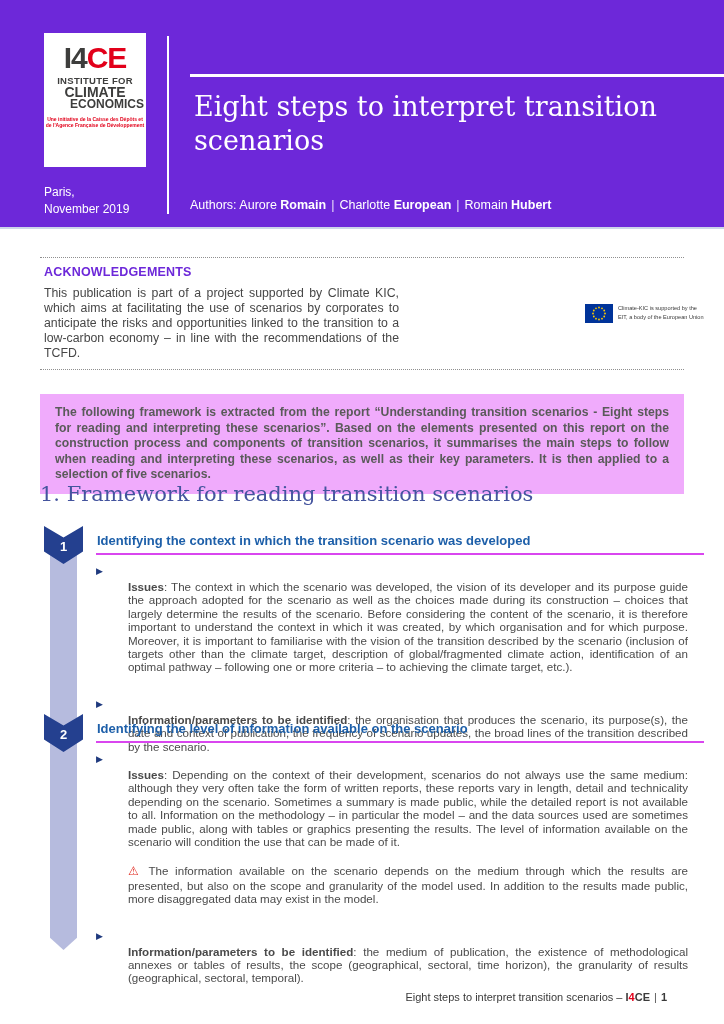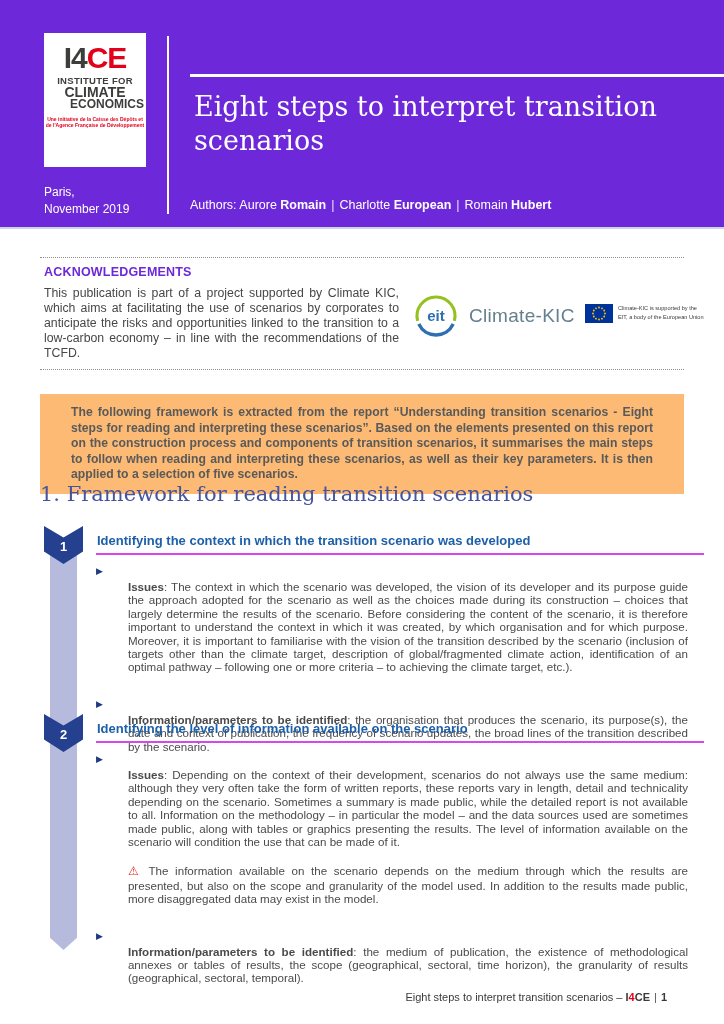--- a/index.html
+++ b/index.html
@@ -108,14 +108,6 @@
   <div class="ack-heading">ACKNOWLEDGEMENTS</div>
   <div class="ack-body">This publication is part of a project supported by Climate KIC, which aims at facilitating the use of scenarios by corporates to anticipate the risks and opportunities linked to the transition to a low-carbon economy – in line with the recommendations of the TCFD.</div>
 
-  <div class="kic-logo">
-    <svg width="48" height="48" viewBox="0 0 48 48">
-      <path d="M 5.65,28.9 A 19,19 0 1 1 42.35,28.9" fill="none" stroke="#95c11f" stroke-width="3"></path>
-      <path d="M 41.2,32 A 19,19 0 0 1 6.8,32" fill="none" stroke="#2d6fb0" stroke-width="3.4"></path>
-      <text x="24" y="29" text-anchor="middle" font-family="Liberation Sans, sans-serif" font-size="15" font-weight="bold" fill="#2d6fb0">eit</text>
-    </svg>
-    <span class="kic-name">Climate-KIC</span>
-  </div>
 
   <div class="eu-block">
     <svg width="28" height="19" viewBox="0 0 28 19">

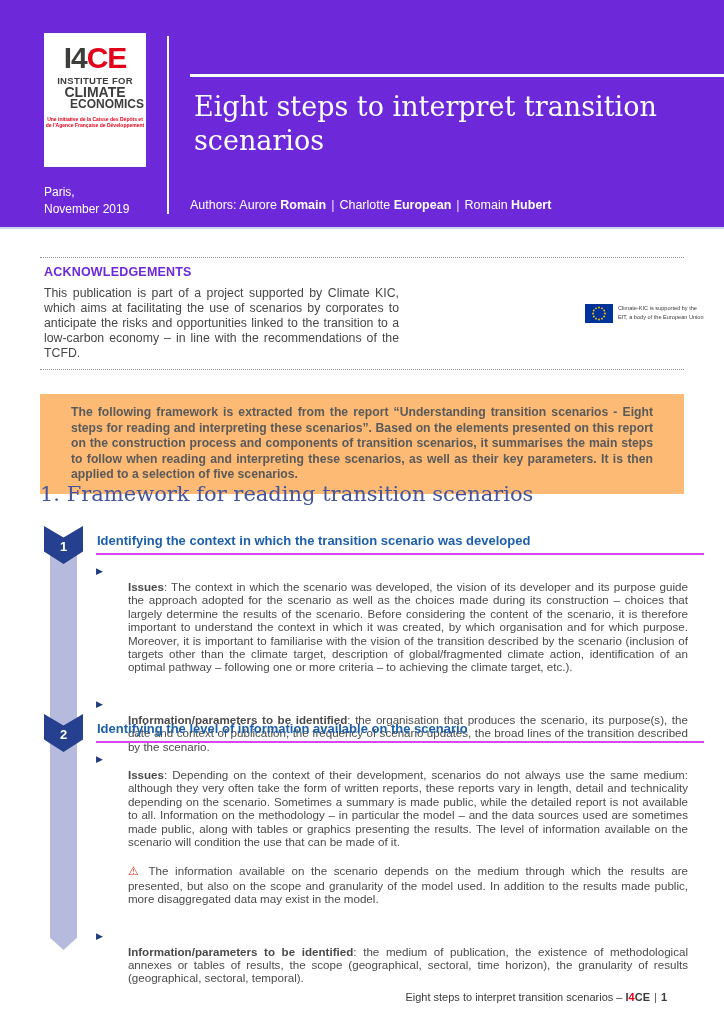--- a/index.html
+++ b/index.html
@@ -41,7 +41,7 @@
 
   
   .intro-box{position:absolute;left:40px;top:394px;width:644px;box-sizing:border-box;
-             background:#fdba74;padding:11px 31px;font-size:12.2px;font-weight:bold;
+             background:#f0abfc;padding:11px 15px;font-size:12.2px;font-weight:bold;
              line-height:15.6px;color:#5a5a5a;text-align:justify;}
 
   

